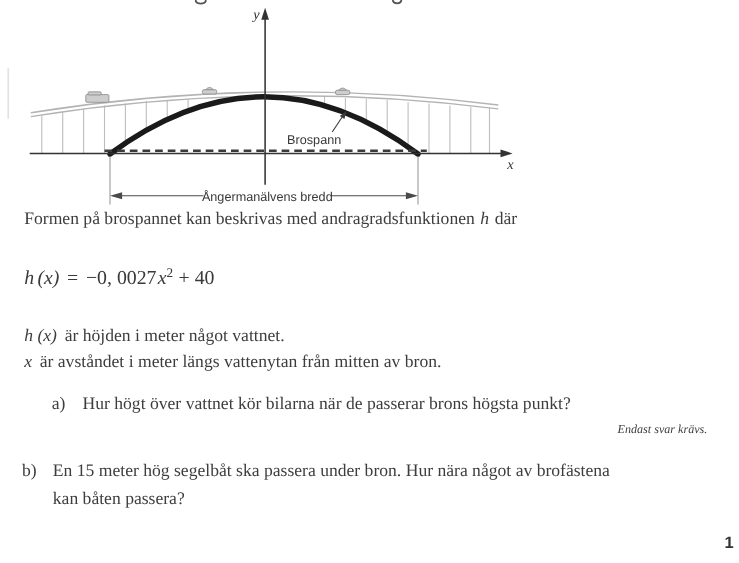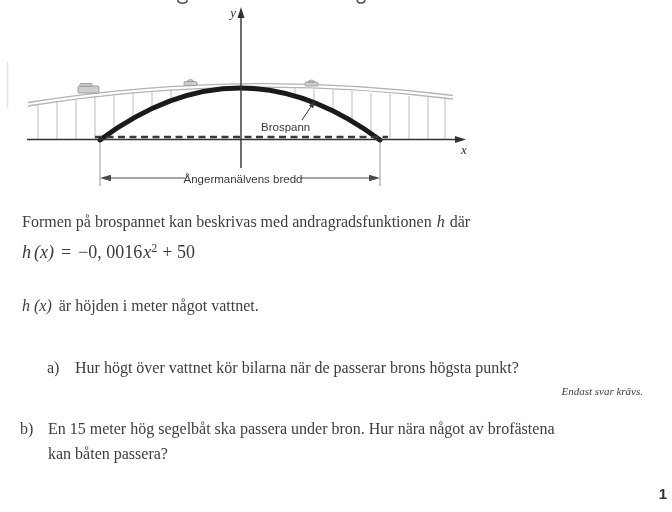--- a/index.html
+++ b/index.html
@@ -111,7 +111,7 @@
     <text class="dg-label" x="243" y="183" text-anchor="middle">Ångermanälvens bredd</text>
   </svg>
 
-  <div class="t-line" style="left:22px; top:213px;">
+  <div class="t-line" style="left:22px; top:191px;">
     <span>Formen på brospannet kan beskrivas med andragradsfunktionen</span><span class="sym-mid">h</span><span>där</span>
   </div>
 

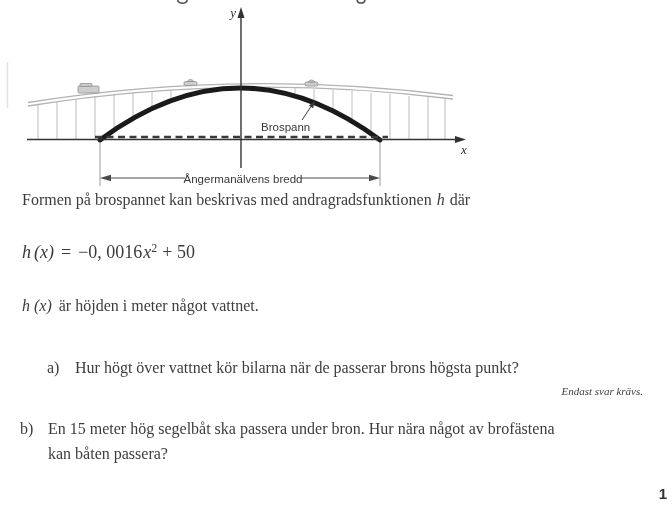--- a/index.html
+++ b/index.html
@@ -116,7 +116,7 @@
   </div>
 
   <div class="formula">
-    <span class="fn">h</span><span class="arg">(x)</span><span class="eq">=</span><span>−0, 0016</span><span class="vr">x</span><sup>2</sup><span class="tail">+ 50</span>
+    <span class="fn">h</span><span class="arg">(x)</span><span class="eq">=</span><span>−0, 0027</span><span class="vr">x</span><sup>2</sup><span class="tail">+ 50</span>
   </div>
 
   <div class="t-line" style="left:22px; top:297px;">

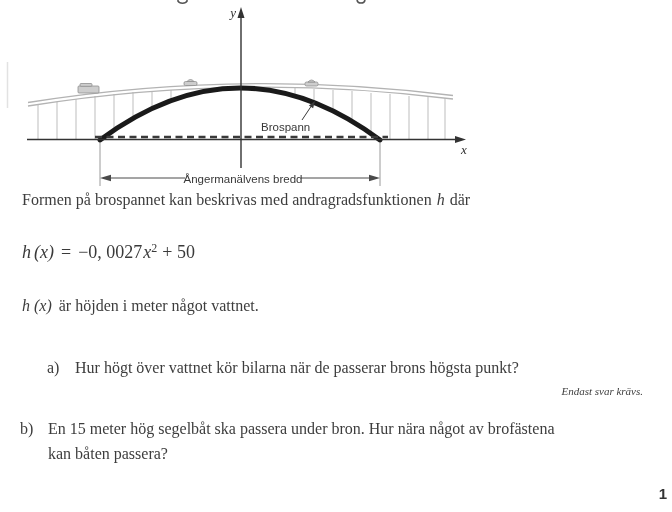--- a/index.html
+++ b/index.html
@@ -116,7 +116,7 @@
   </div>
 
   <div class="formula">
-    <span class="fn">h</span><span class="arg">(x)</span><span class="eq">=</span><span>−0, 0027</span><span class="vr">x</span><sup>2</sup><span class="tail">+ 50</span>
+    <span class="fn">h</span><span class="arg">(x)</span><span class="eq">=</span><span>−0, 0027</span><span class="vr">x</span><sup>2</sup><span class="tail">+ 40</span>
   </div>
 
   <div class="t-line" style="left:22px; top:297px;">

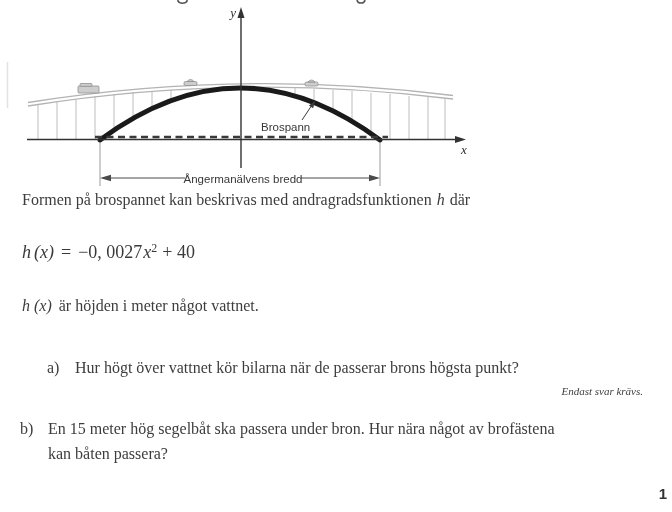--- a/index.html
+++ b/index.html
@@ -122,6 +122,9 @@
   <div class="t-line" style="left:22px; top:297px;">
     <span class="it gap-r">h (x)</span><span>är höjden i meter något vattnet.</span>
   </div>
+  <div class="t-line" style="left:22px; top:321px;">
+    <span class="it gap-r">x</span><span>är avståndet i meter längs vattenytan från mitten av bron.</span>
+  </div>
 
   <div class="t-line" style="left:20px; top:359px;margin-left:27px;">
     <span class="part-label">a)</span><span>Hur högt över vattnet kör bilarna när de passerar brons högsta punkt?</span>

